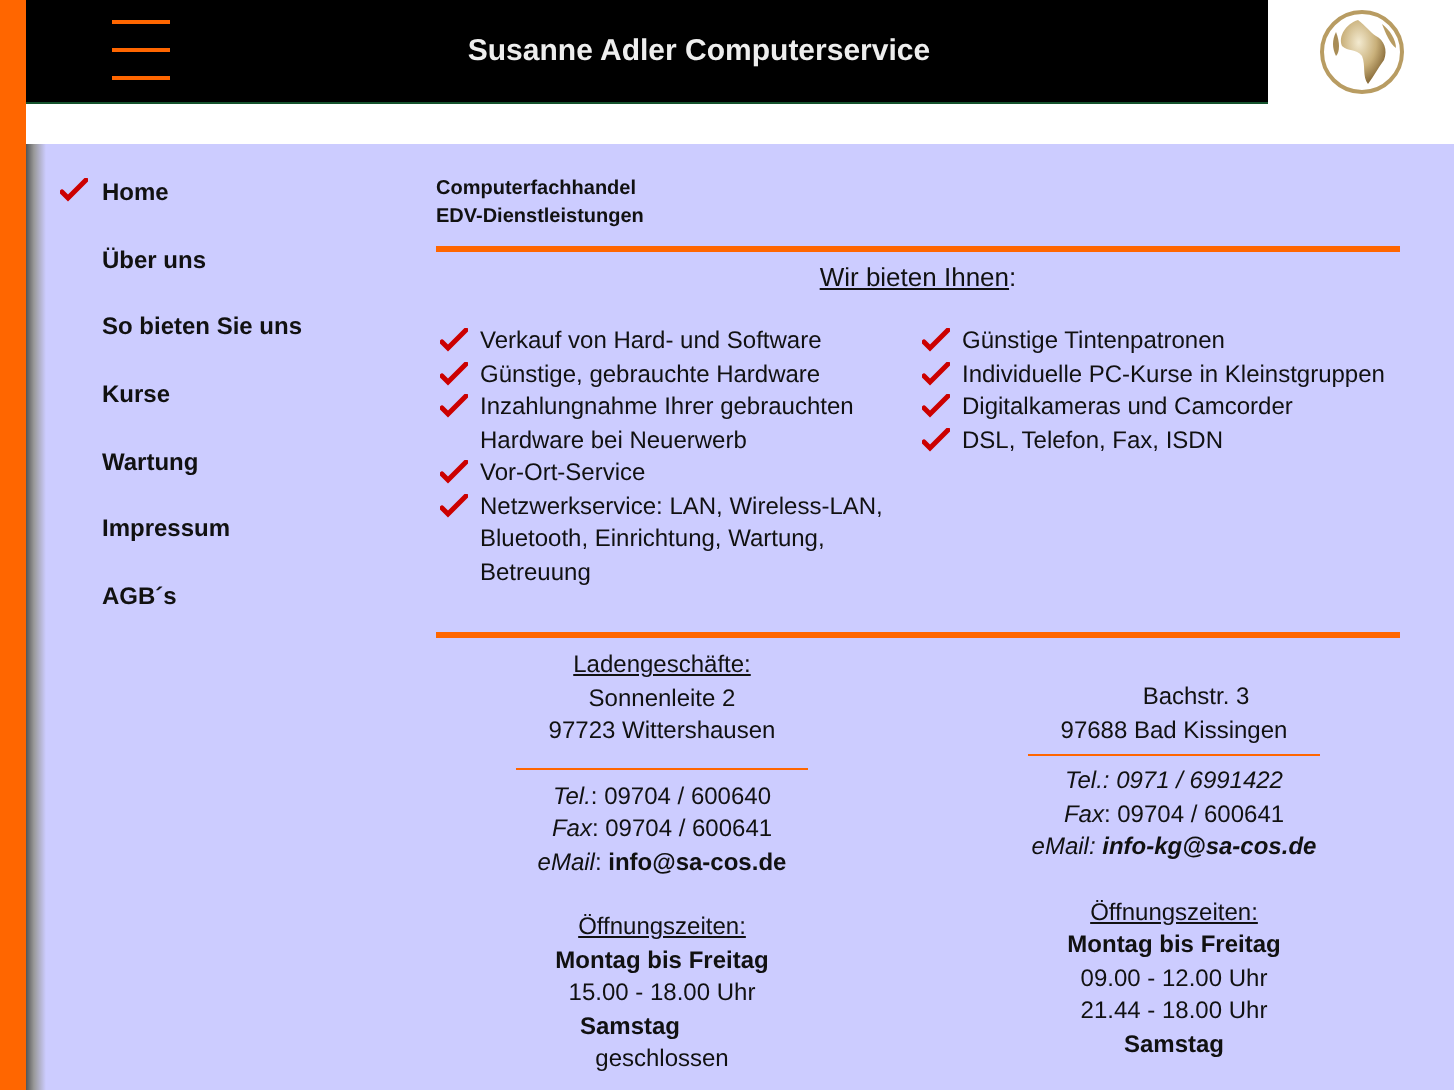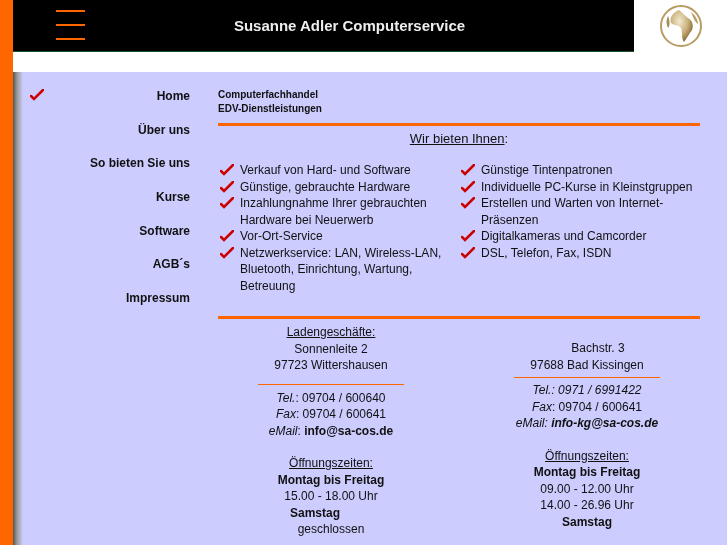--- a/index.html
+++ b/index.html
@@ -13,7 +13,7 @@
   .globe-area { position:absolute; left:634px; top:0; width:93px; height:52px; background:#fff; }
   .globe { position:absolute; left:25px; top:4px; width:44px; height:44px; }
   .shadow { position:absolute; left:13px; top:72px; width:10px; height:473px; background:linear-gradient(to right,#555,#999 40%,#ccccff); }
-  .nav { position:absolute; left:30px; top:86px; width:160px;text-align:right; }
+  .nav { position:absolute; left:30px; top:86px; width:160px; }
   .nav-item { position:relative; height:33.7px; font-weight:bold; font-size:12px; padding-left:21px; line-height:20px; }
   .nav-item .check { position:absolute; left:0; top:3px; }
   .main { position:absolute; left:218px; top:88px; width:482px; font-size:12px; }

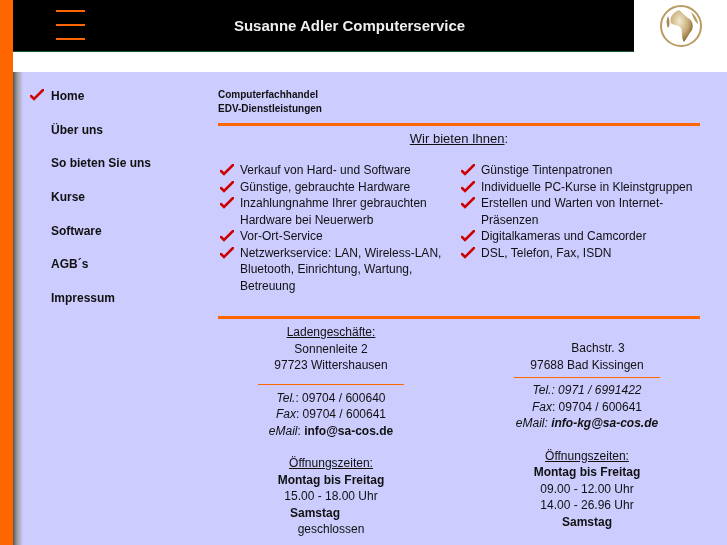--- a/index.html
+++ b/index.html
@@ -113,9 +113,6 @@
           </svg><span>Individuelle PC-Kurse in Kleinstgruppen</span></div>
       <div class="li"><svg class="check" width="14" height="12" viewBox="0 0 14 12">
             <path d="M1 7 L4 10 L13 1" fill="none" stroke="#cc0000" stroke-width="2.5" stroke-linecap="round"></path>
-          </svg><span>Erstellen und Warten von Internet-Präsenzen</span></div>
-      <div class="li"><svg class="check" width="14" height="12" viewBox="0 0 14 12">
-            <path d="M1 7 L4 10 L13 1" fill="none" stroke="#cc0000" stroke-width="2.5" stroke-linecap="round"></path>
           </svg><span>Digitalkameras und Camcorder</span></div>
       <div class="li"><svg class="check" width="14" height="12" viewBox="0 0 14 12">
             <path d="M1 7 L4 10 L13 1" fill="none" stroke="#cc0000" stroke-width="2.5" stroke-linecap="round"></path>

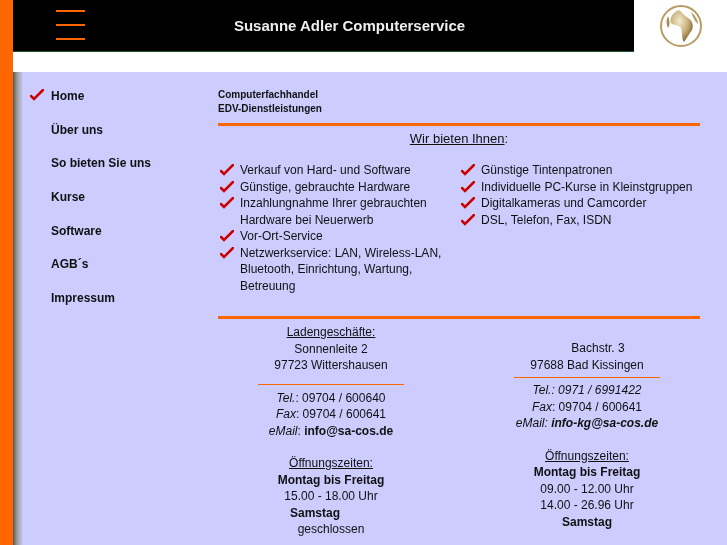--- a/index.html
+++ b/index.html
@@ -75,7 +75,7 @@
   <div class="nav-item"><span>Über uns</span></div>
   <div class="nav-item"><span>So bieten Sie uns</span></div>
   <div class="nav-item"><span>Kurse</span></div>
-  <div class="nav-item"><span>Software</span></div>
+  <div class="nav-item"><span>Wartung</span></div>
   <div class="nav-item"><span>AGB´s</span></div>
   <div class="nav-item"><span>Impressum</span></div>
 </nav>

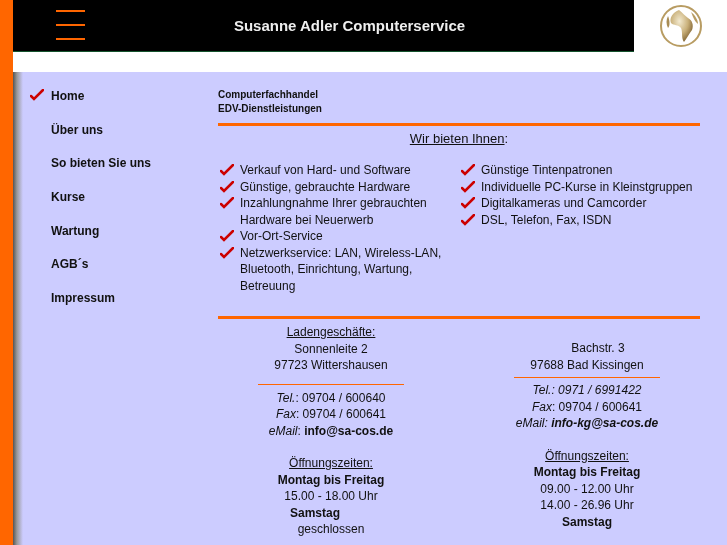--- a/index.html
+++ b/index.html
@@ -76,8 +76,8 @@
   <div class="nav-item"><span>So bieten Sie uns</span></div>
   <div class="nav-item"><span>Kurse</span></div>
   <div class="nav-item"><span>Wartung</span></div>
+  <div class="nav-item"><span>Impressum</span></div>
   <div class="nav-item"><span>AGB´s</span></div>
-  <div class="nav-item"><span>Impressum</span></div>
 </nav>
 
 <main class="main">

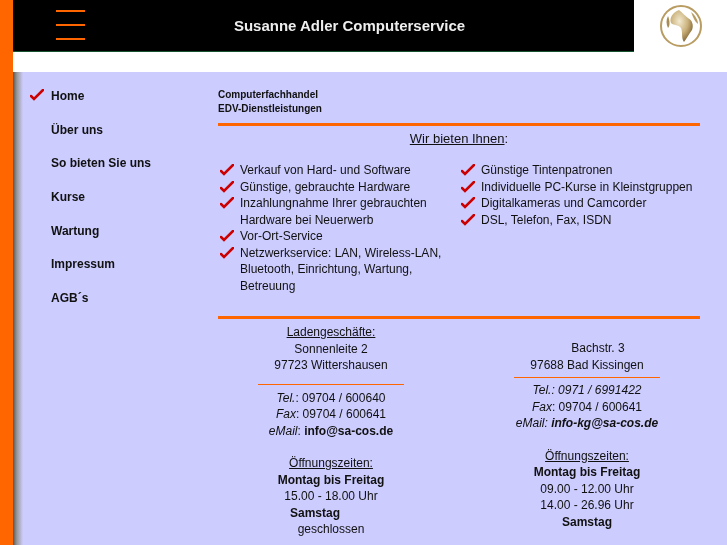--- a/index.html
+++ b/index.html
@@ -149,7 +149,7 @@
       <div class="u">Öffnungszeiten:</div>
       <div class="b">Montag bis Freitag</div>
       <div>09.00 - 12.00 Uhr</div>
-      <div>14.00 - 26.96 Uhr</div>
+      <div>21.44 - 18.00 Uhr</div>
       <div class="b">Samstag</div>
     </div>
   </div>

